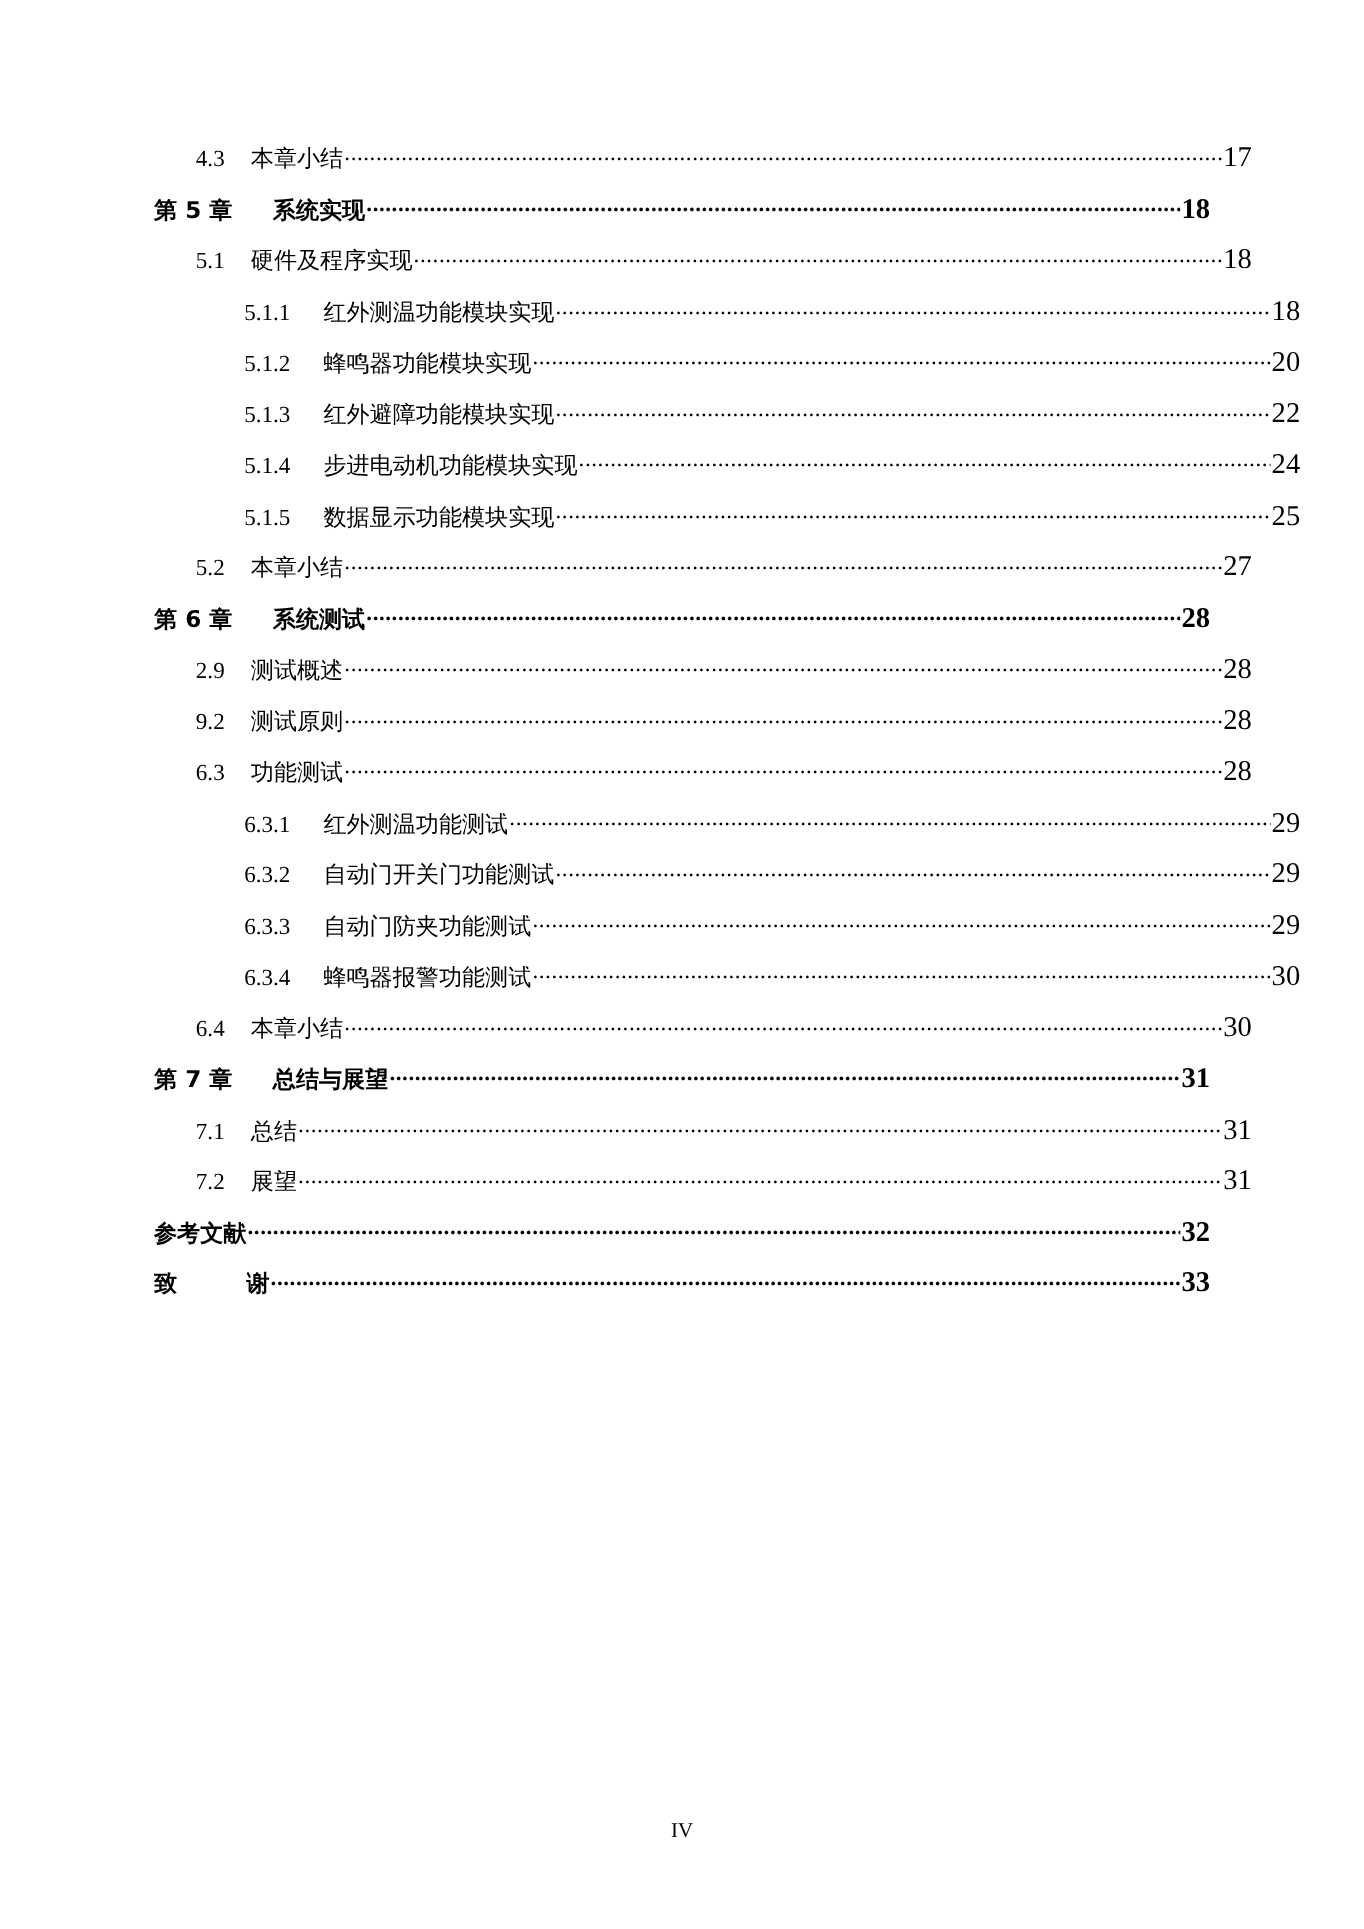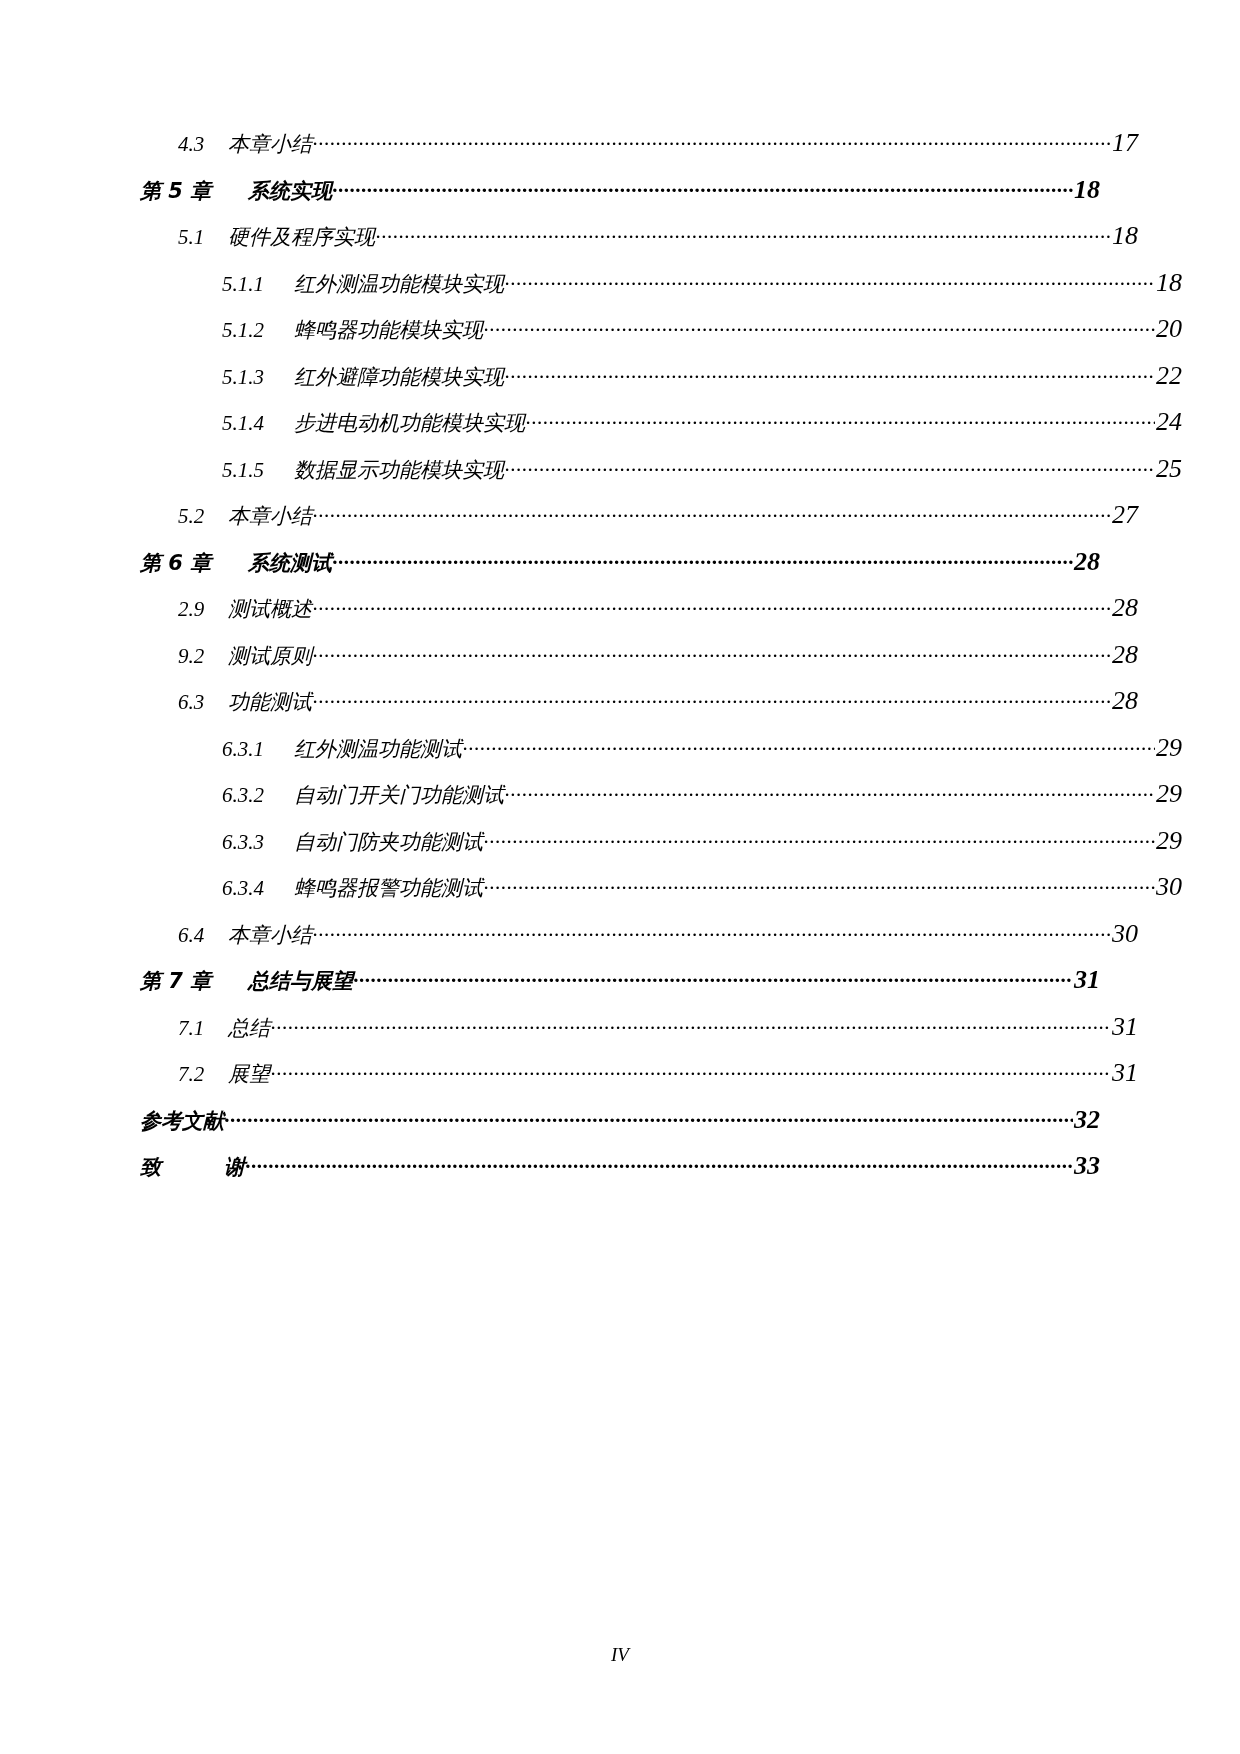--- a/index.html
+++ b/index.html
@@ -22,7 +22,6 @@
     height: 1754px;
     box-sizing: border-box;
     padding: 130px 140px 40px 140px;
-    font-style: italic;
   }
   .toc {
     width: 960px;

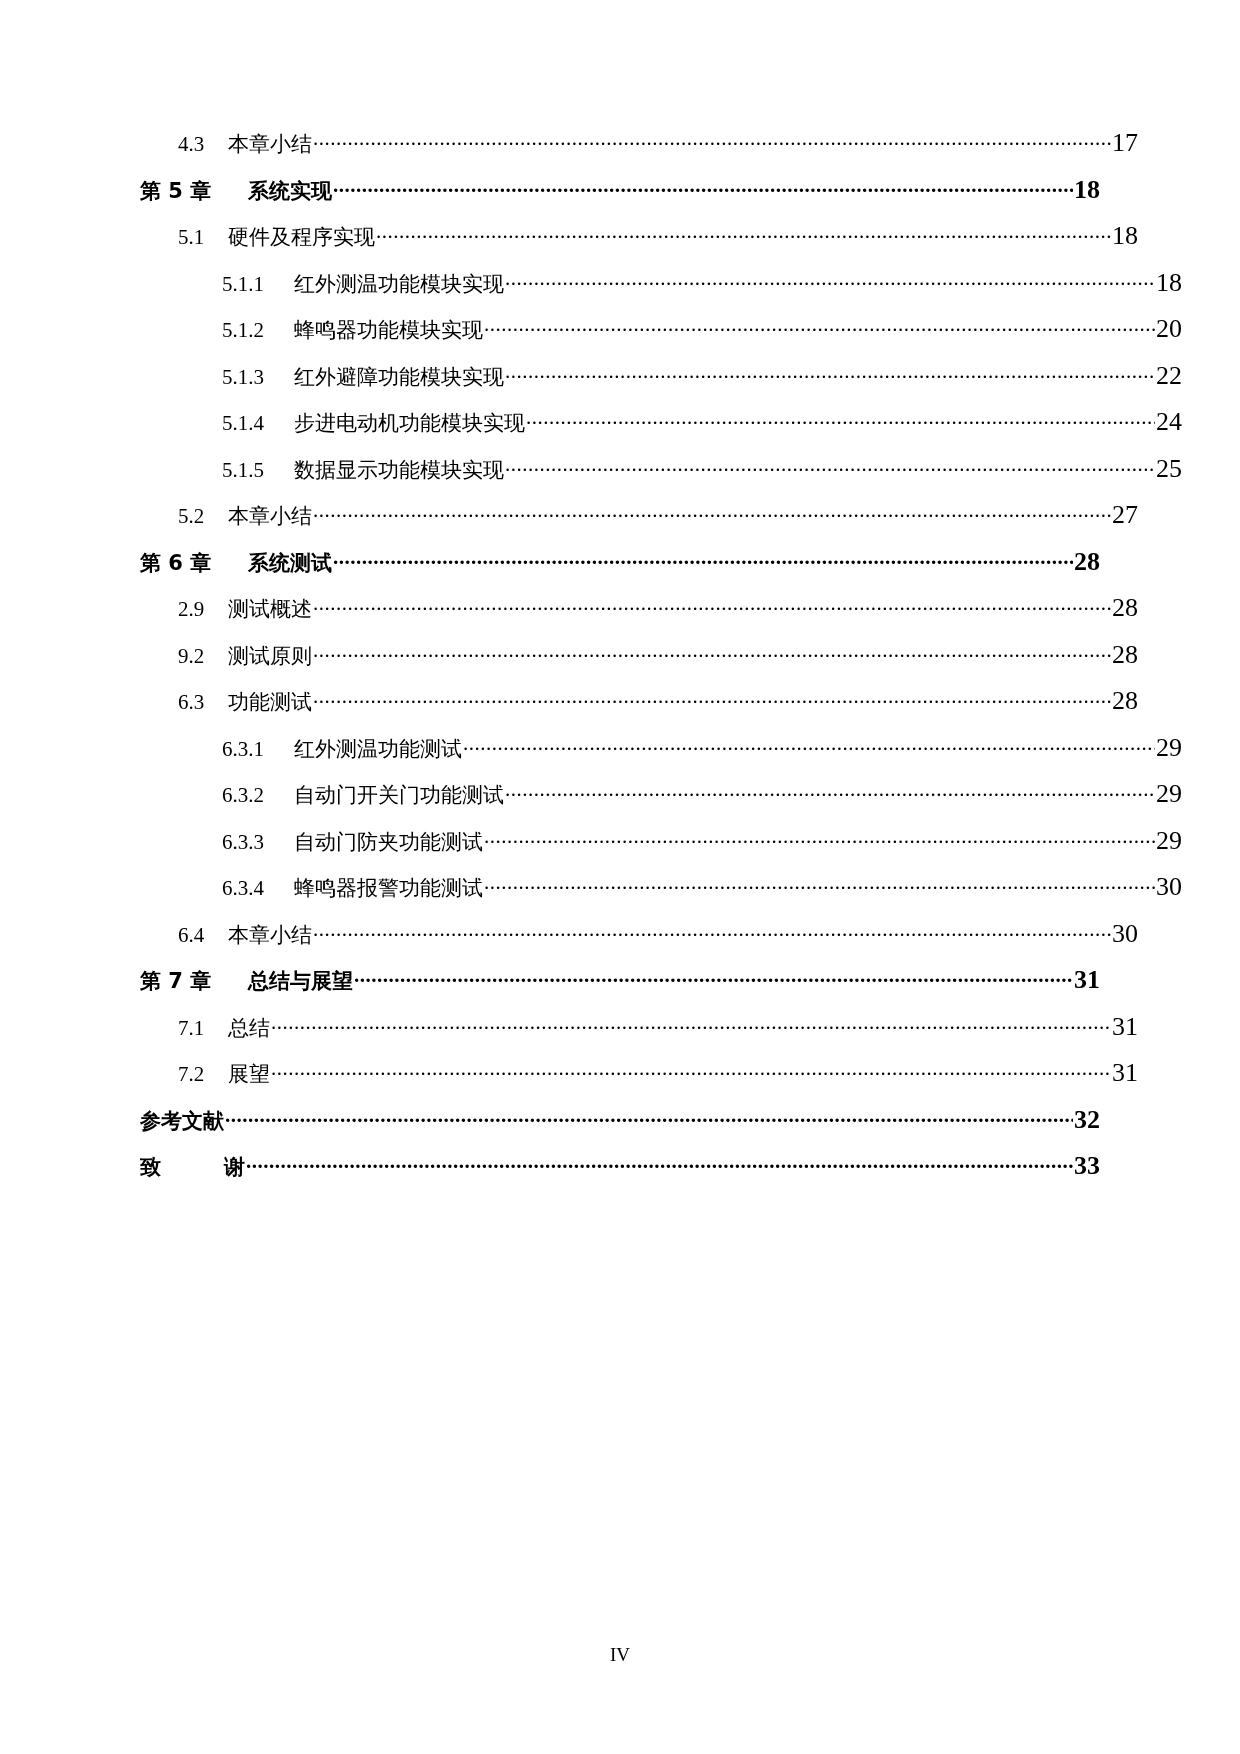--- a/index.html
+++ b/index.html
@@ -129,7 +129,7 @@
     position: absolute;
     left: 0;
     right: 0;
-    bottom: 88px;
+    bottom: 78px;
     text-align: center;
     font-size: 19px;
     font-family: "Liberation Serif", serif;

